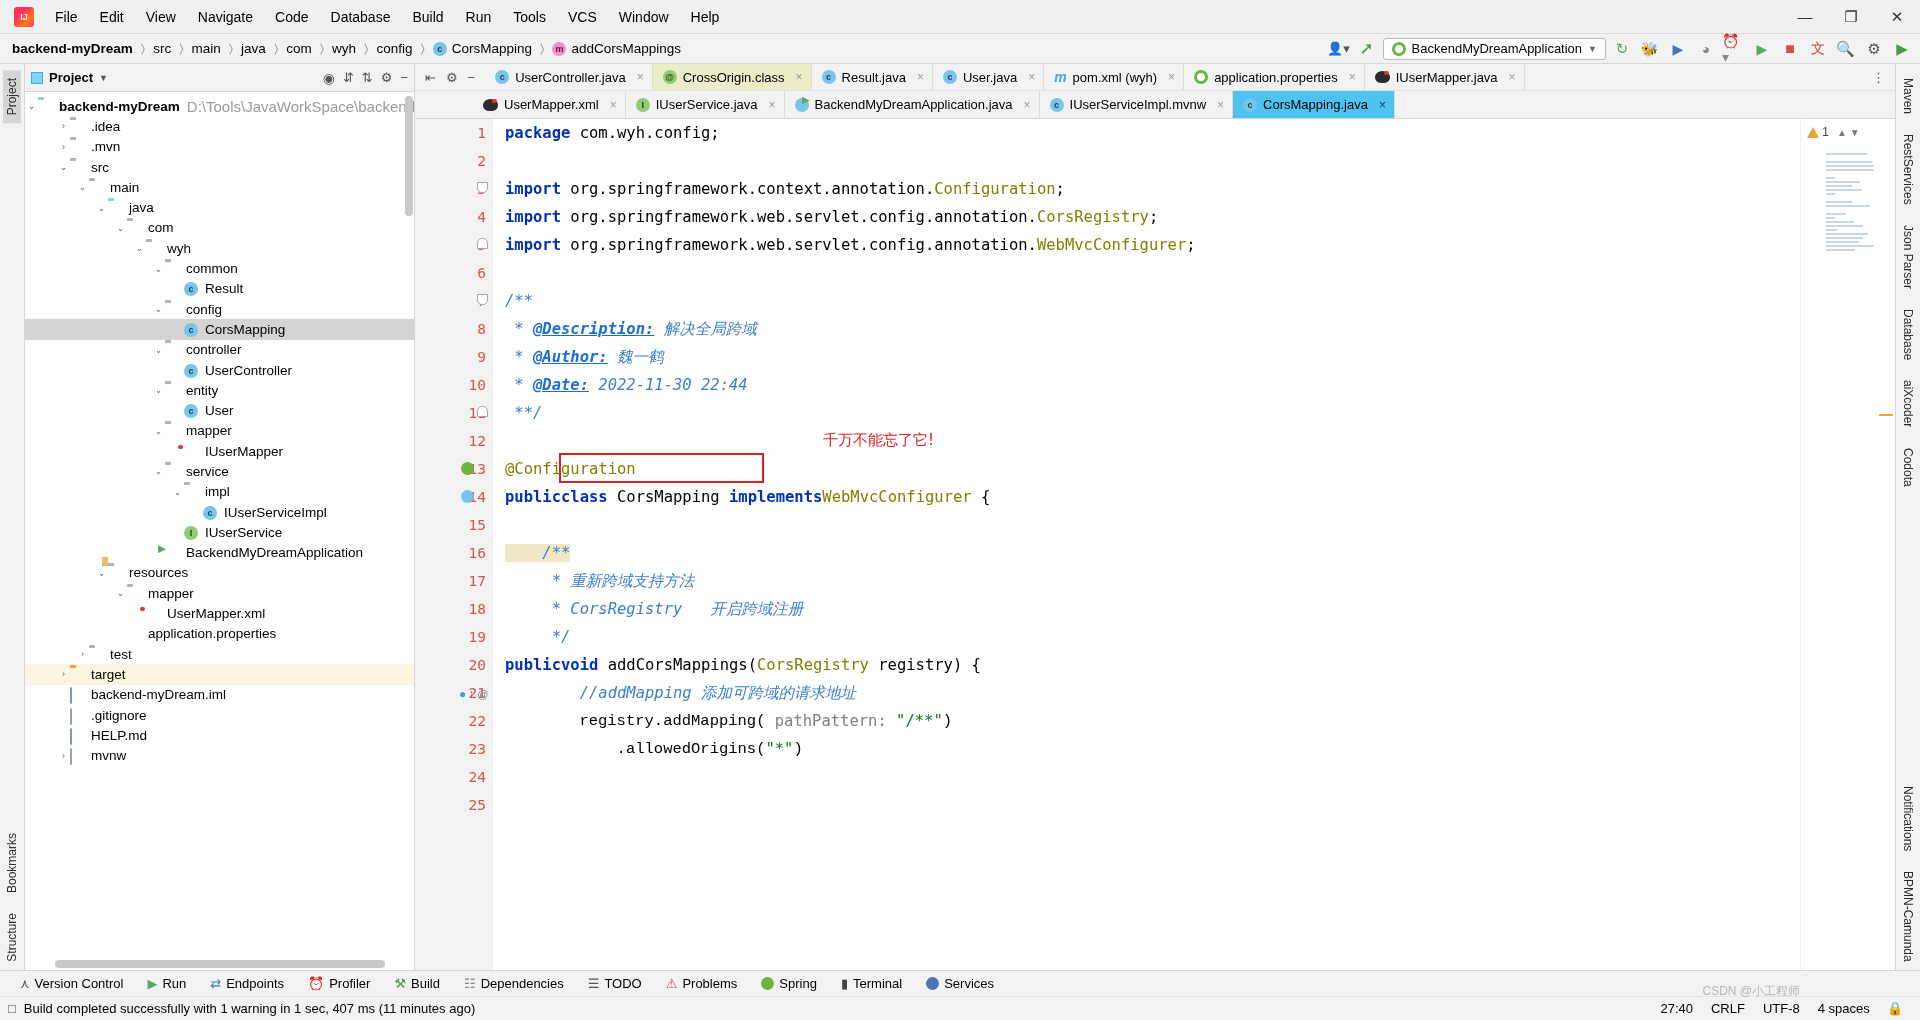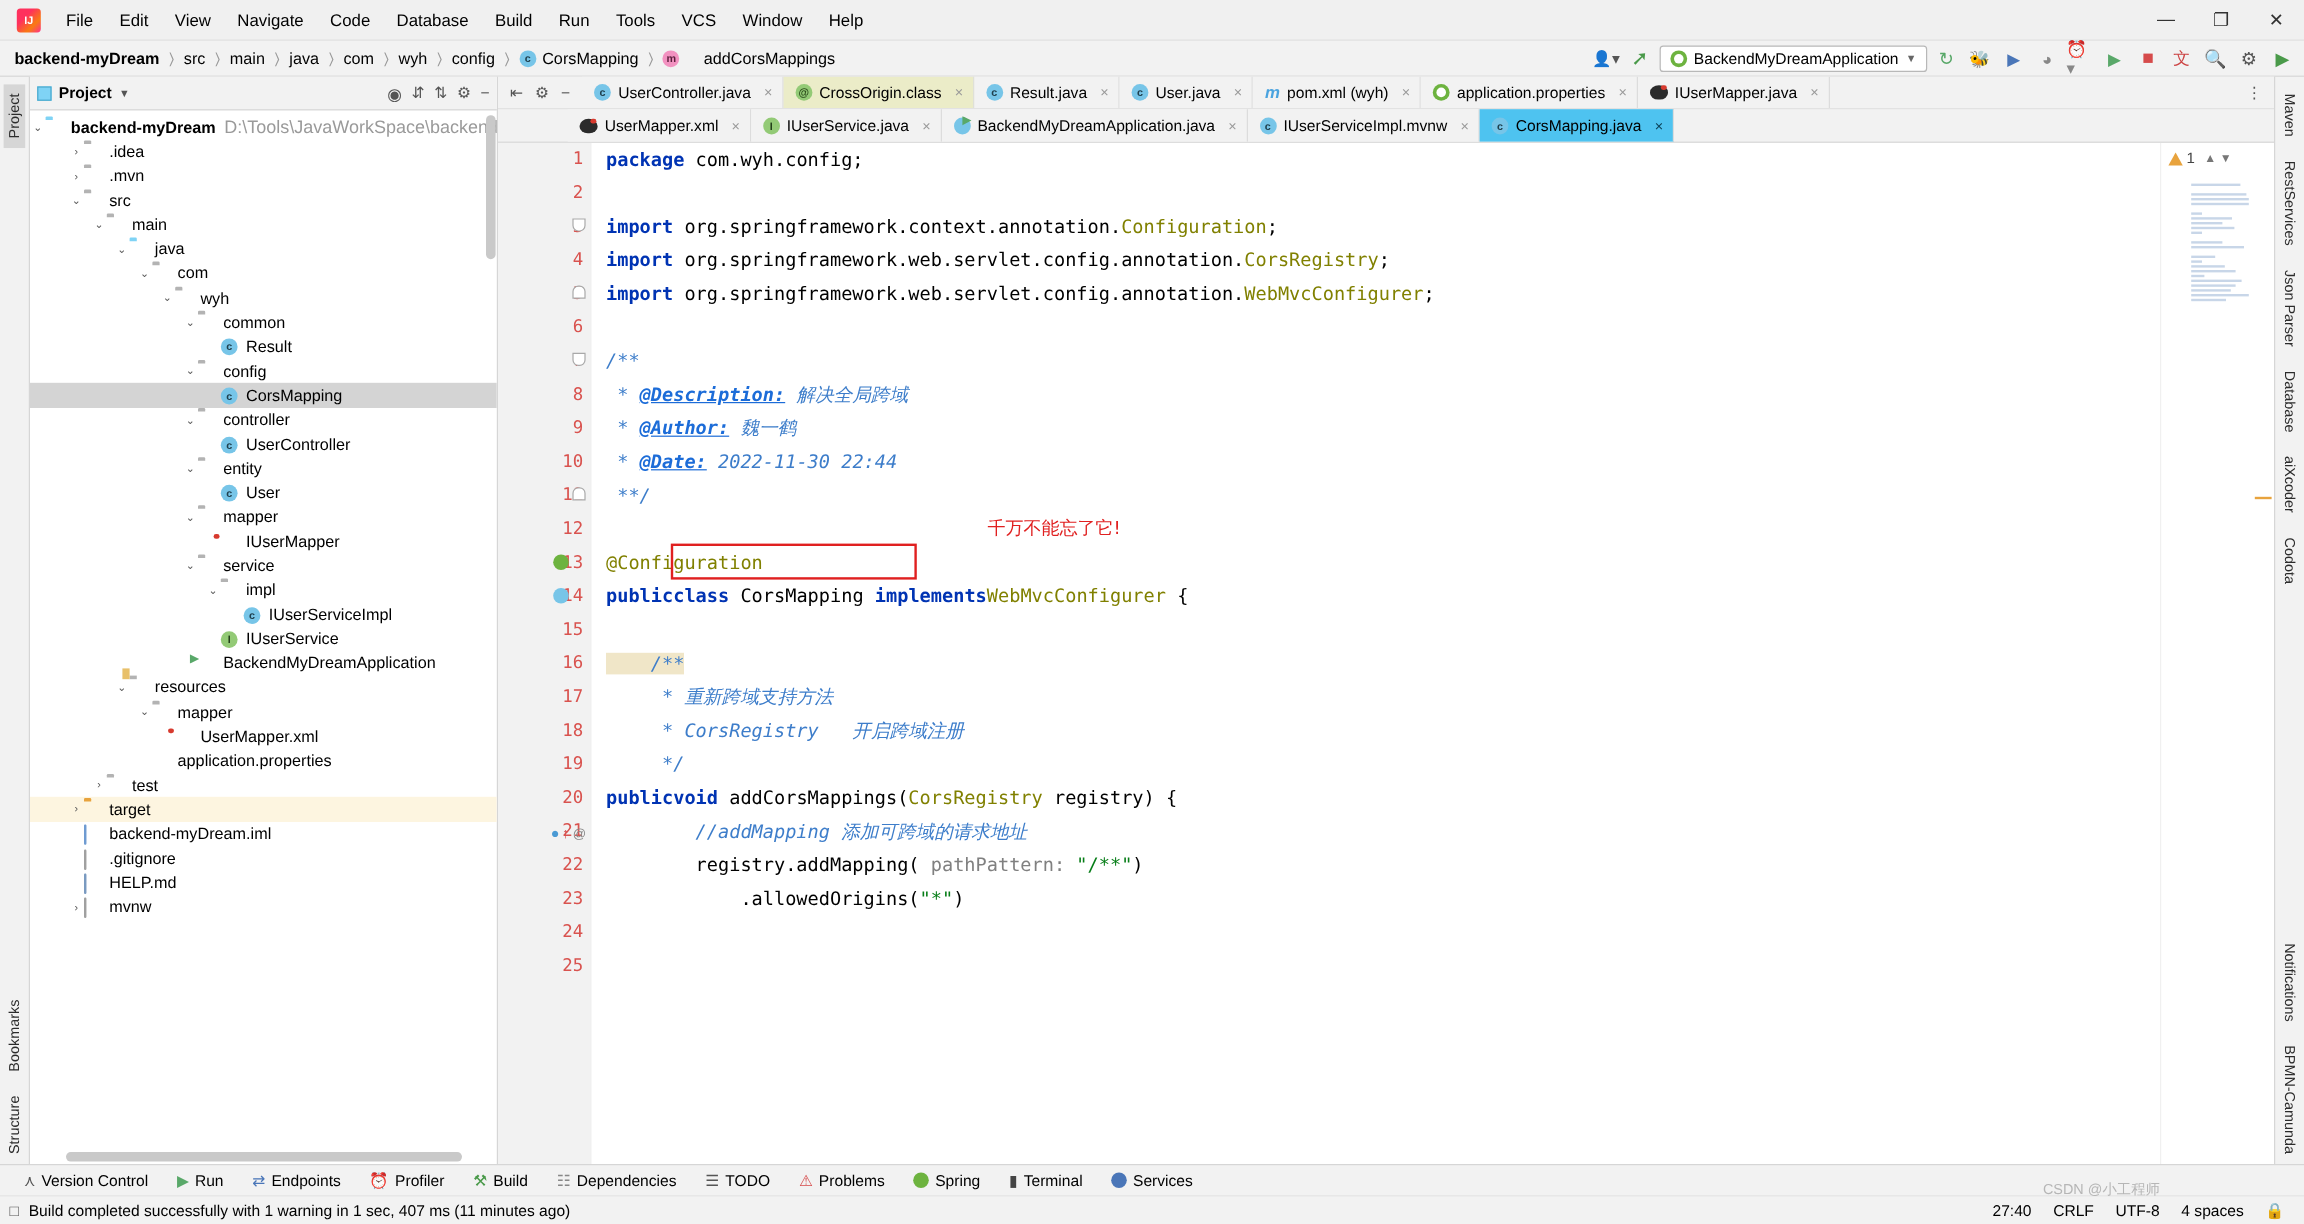--- a/index.html
+++ b/index.html
@@ -258,7 +258,7 @@
       <span class="crumb-sep">〉</span>
       <span class="crumb">
         <span class="cls-ico" style="background:#f291c0;color:#5b1f3c">m</span>
-        <span style="margin-left:20px">addCorsMappings</span>
+        <span style="margin-left:5px">addCorsMappings</span>
       </span>
     </div>
     <div class="nav-right">

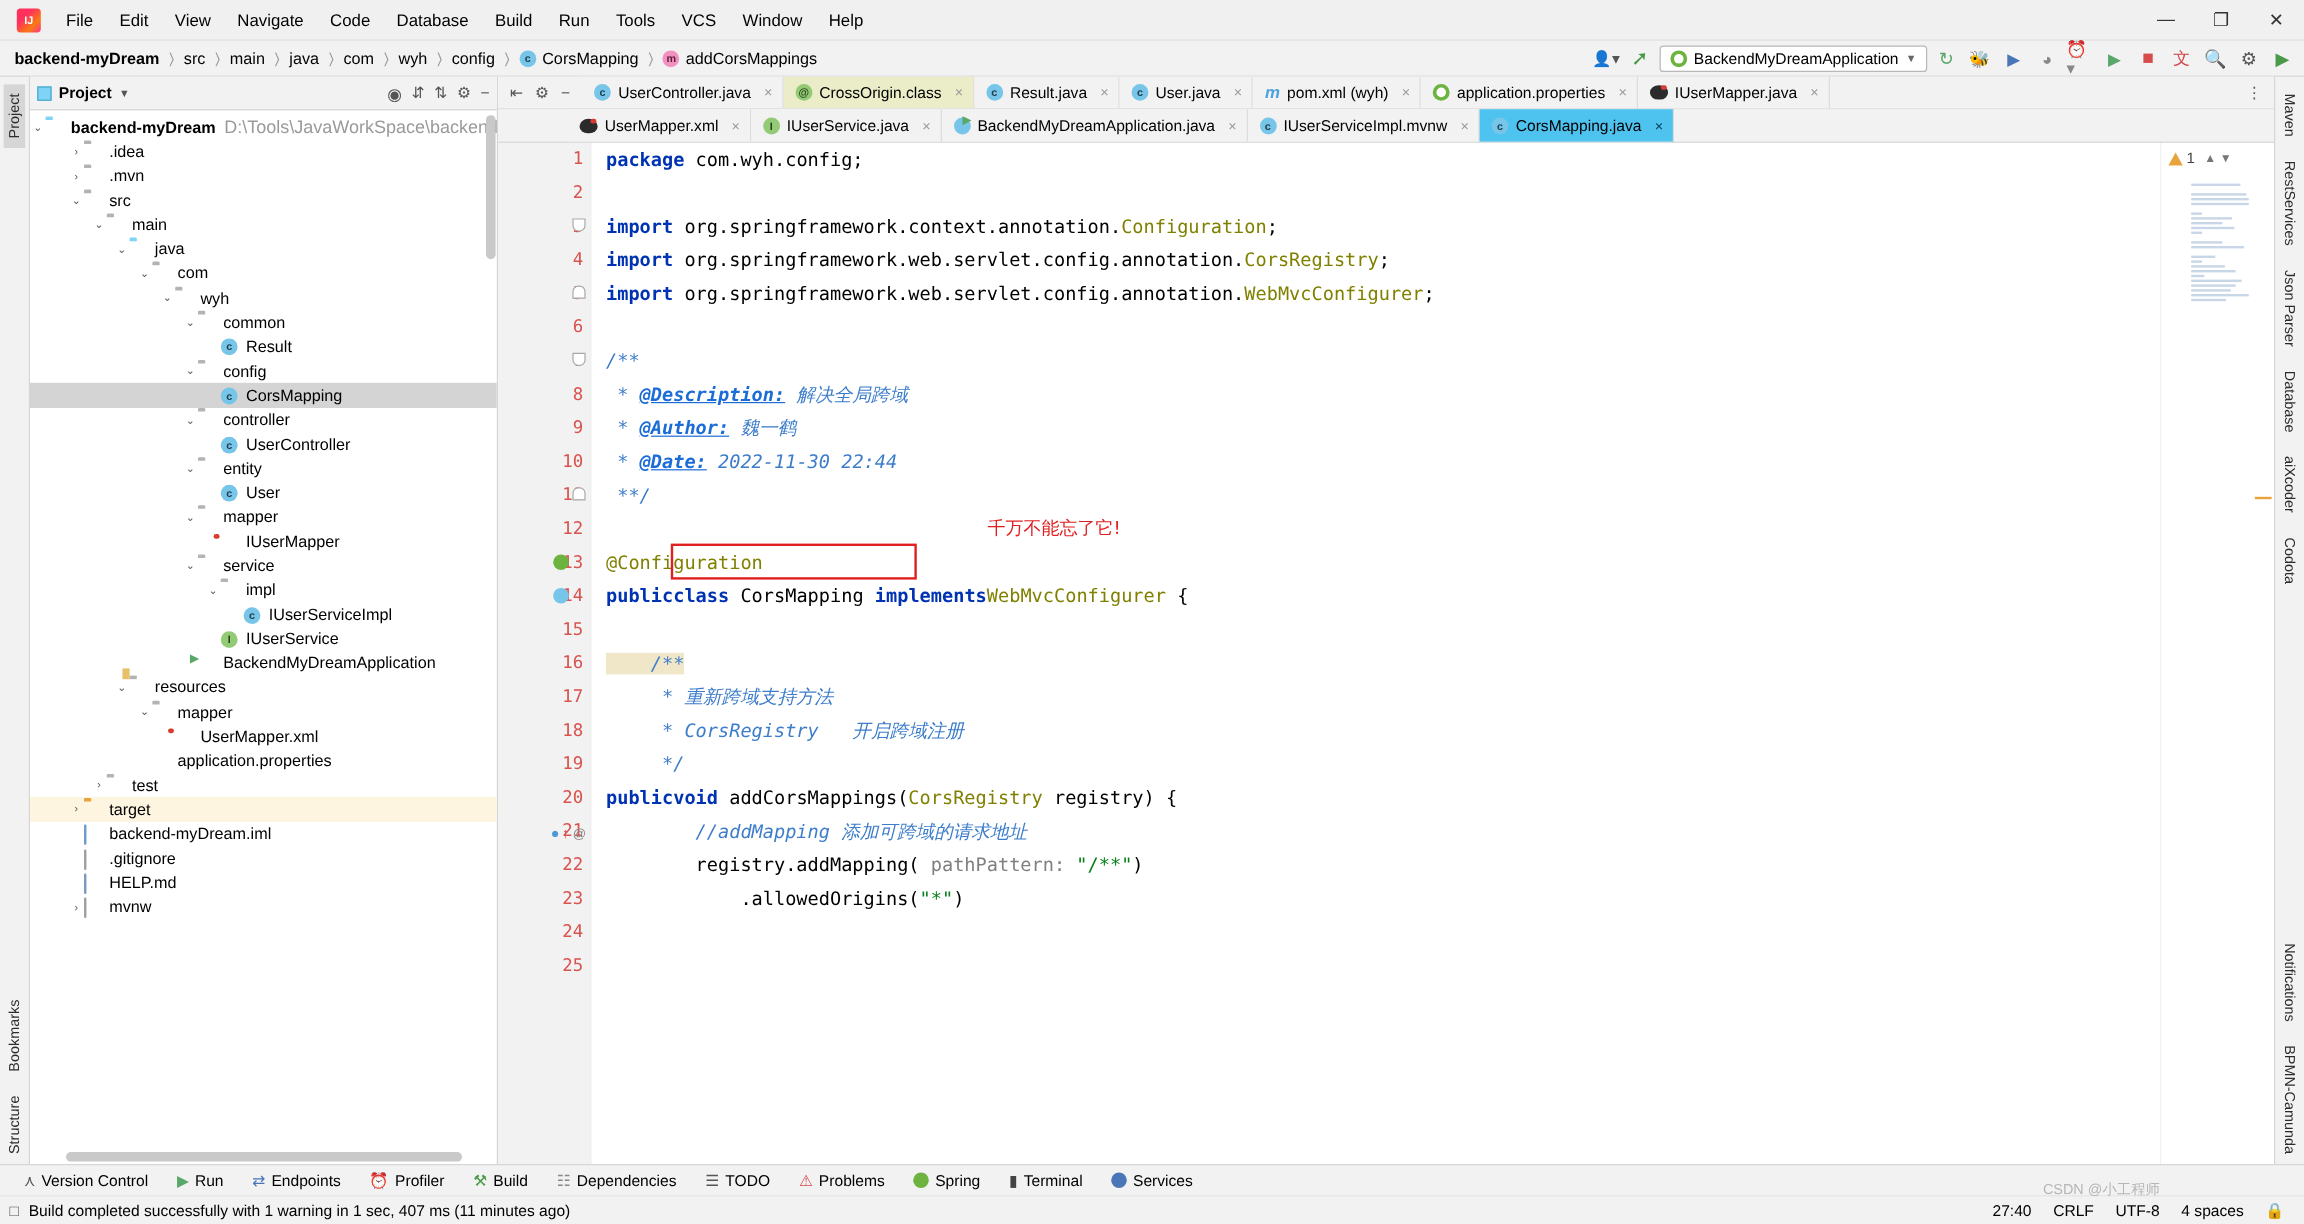--- a/index.html
+++ b/index.html
@@ -168,7 +168,7 @@
   }
   .cline { height:28px; display:flex; align-items:center; white-space:pre; }
   .kw { color:#0033b3; font-weight:bold; }
-  .pl { color:#000; }
+  .pl { color:#000;font-family:Liberation Mono, monospace; }
   .cls { color:#808000; }
   .ann { color:#808000; }
   .str { color:#067d17; }

